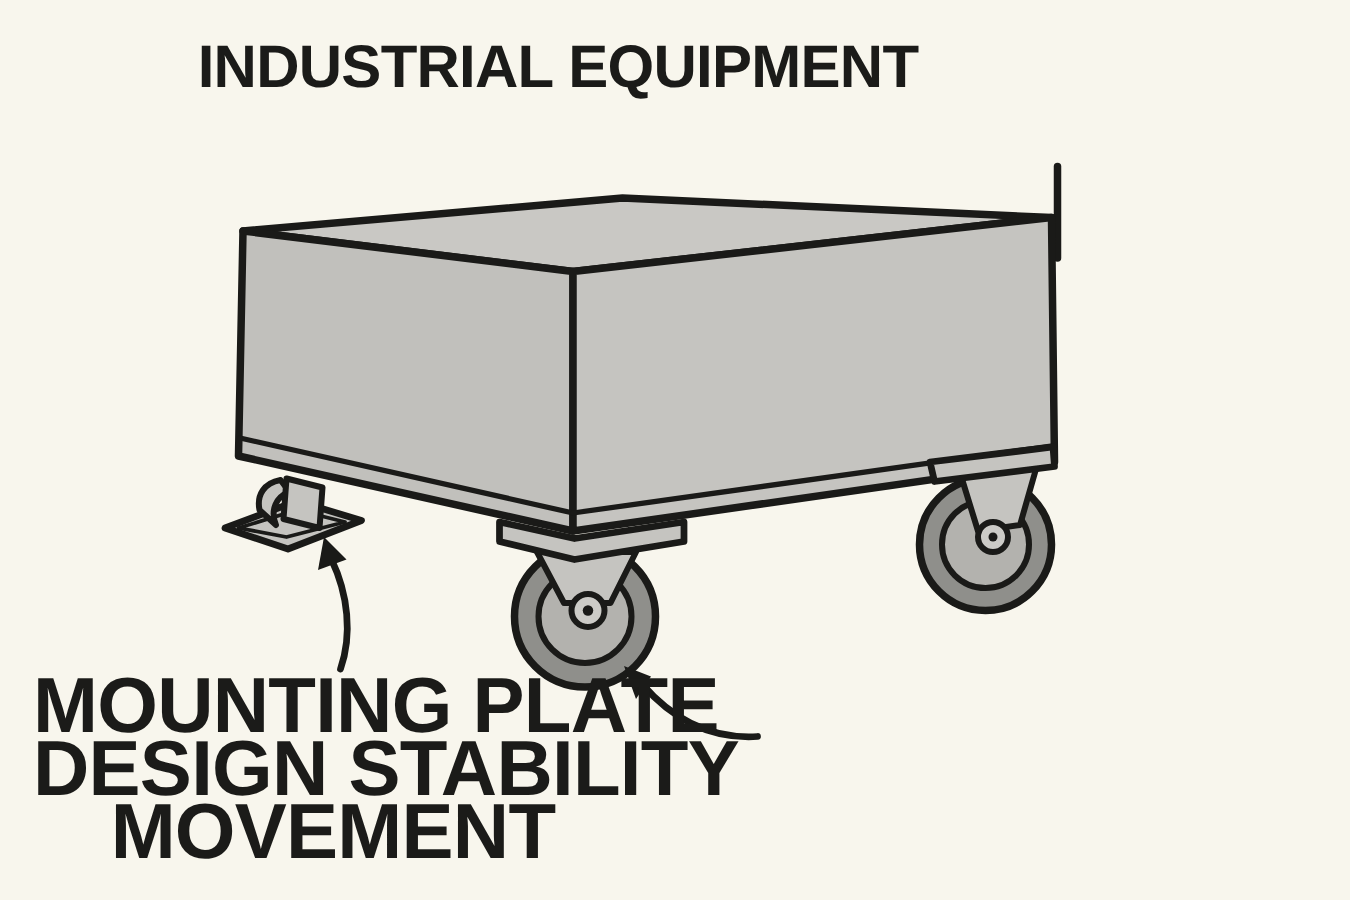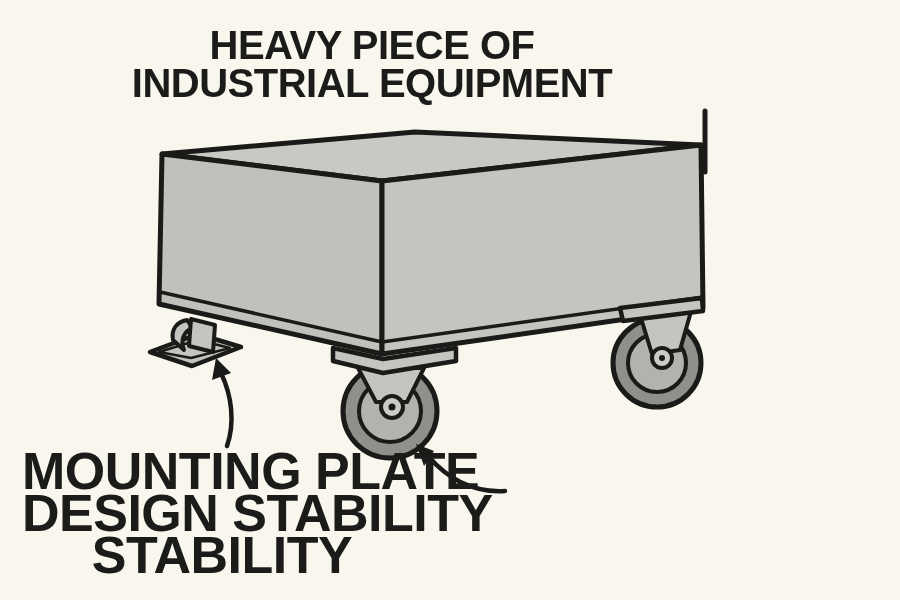--- a/index.html
+++ b/index.html
@@ -38,7 +38,6 @@
 <div class="stage">
 
   <div class="label label-title">
-    <div>HEAVY PIECE OF</div>
     <div>INDUSTRIAL EQUIPMENT</div>
   </div>
 

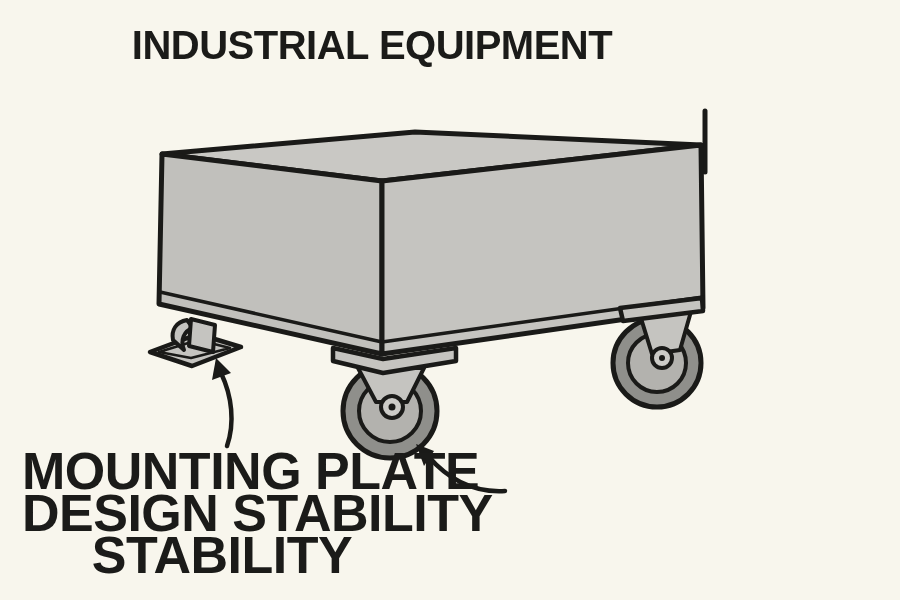--- a/index.html
+++ b/index.html
@@ -82,7 +82,7 @@
   <div class="label label-left">
     <div>MOUNTING PLATE</div>
     <div>DESIGN STABILITY</div>
-    <div>STABILITY</div>
+    <div>MOVEMENT</div>
   </div>
 
 

